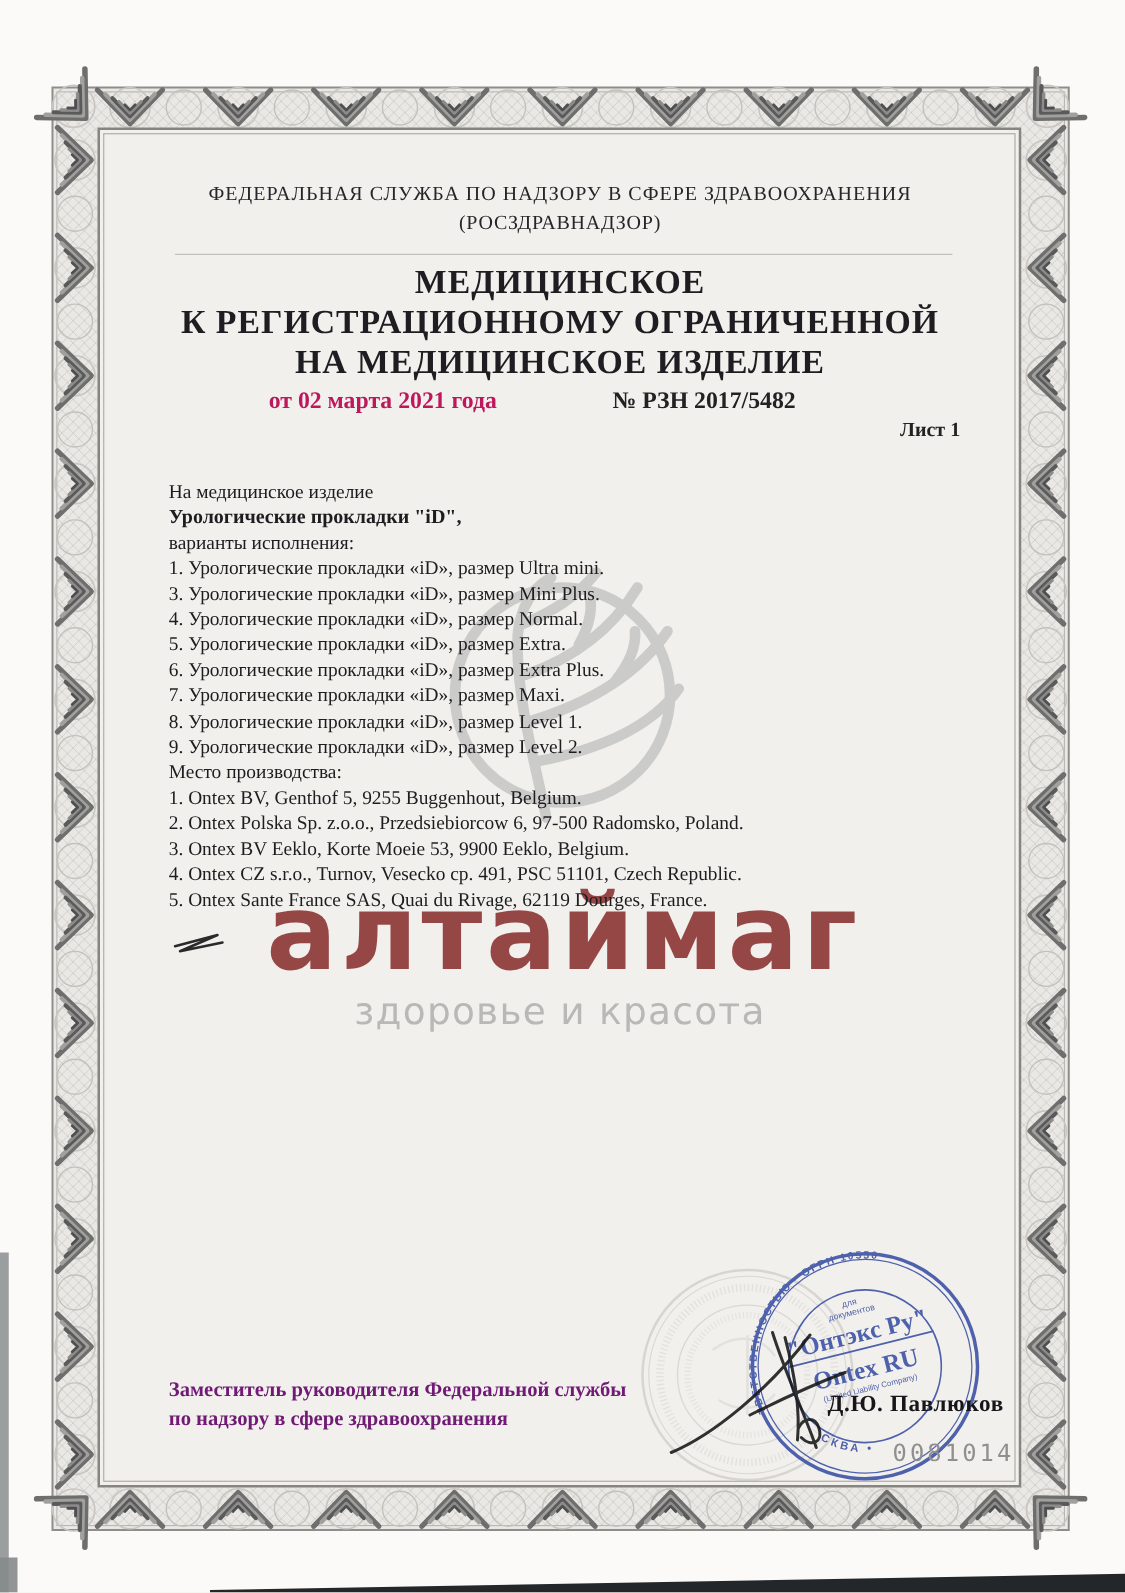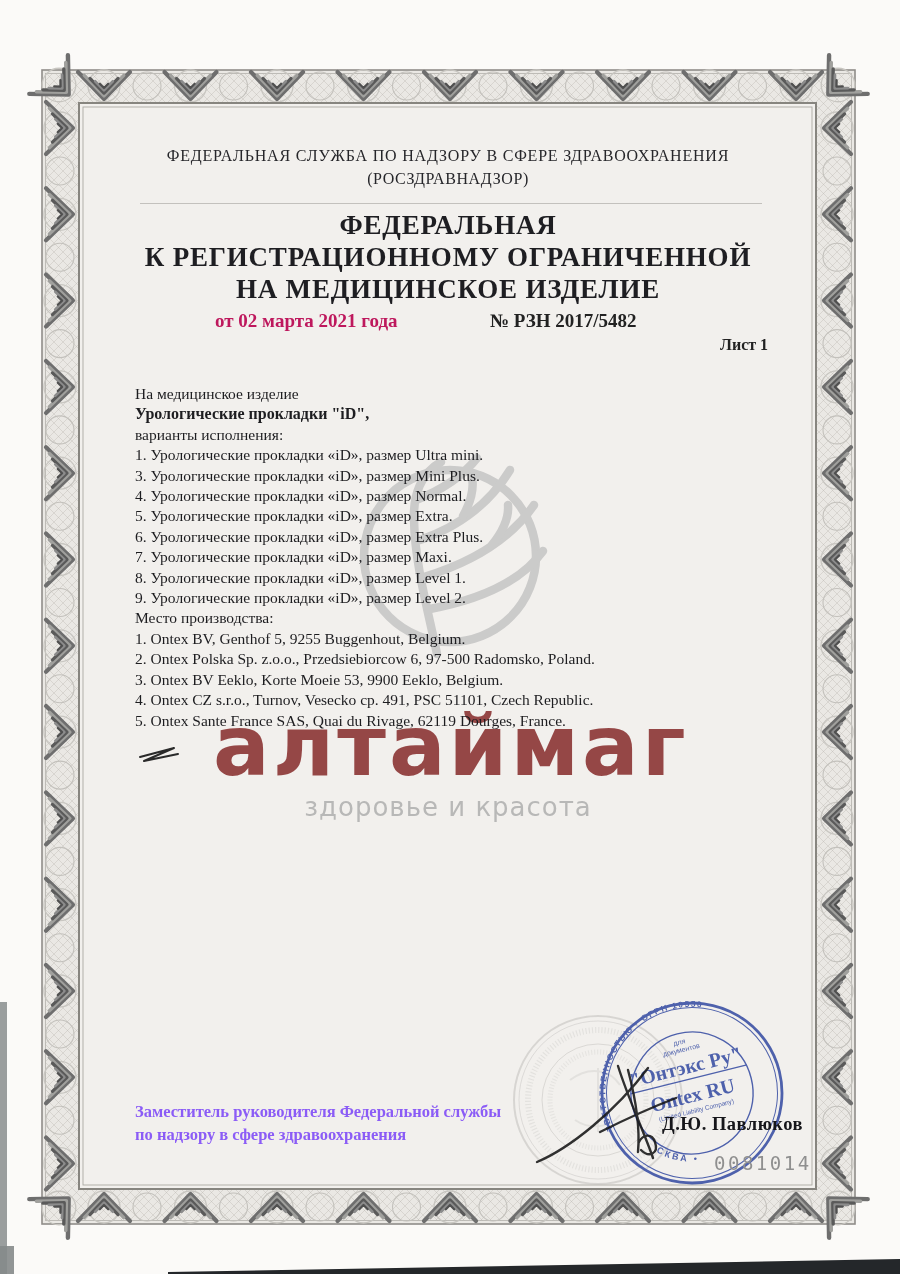--- a/index.html
+++ b/index.html
@@ -509,7 +509,7 @@
   <div class="center-line t-org1">ФЕДЕРАЛЬНАЯ СЛУЖБА ПО НАДЗОРУ В СФЕРЕ ЗДРАВООХРАНЕНИЯ</div>
   <div class="center-line t-org2">(РОСЗДРАВНАДЗОР)</div>
   <div class="hrule"></div>
-  <div class="center-line t-title t-title1">ФЕДЕРАЛЬНАЯ</div>
+  <div class="center-line t-title t-title1">МЕДИЦИНСКОЕ</div>
   <div class="center-line t-title t-title2">К РЕГИСТРАЦИОННОМУ ОГРАНИЧЕННОЙ</div>
   <div class="center-line t-title t-title3">НА МЕДИЦИНСКОЕ ИЗДЕЛИЕ</div>
   <div class="t-date">от  02 марта 2021 года</div>

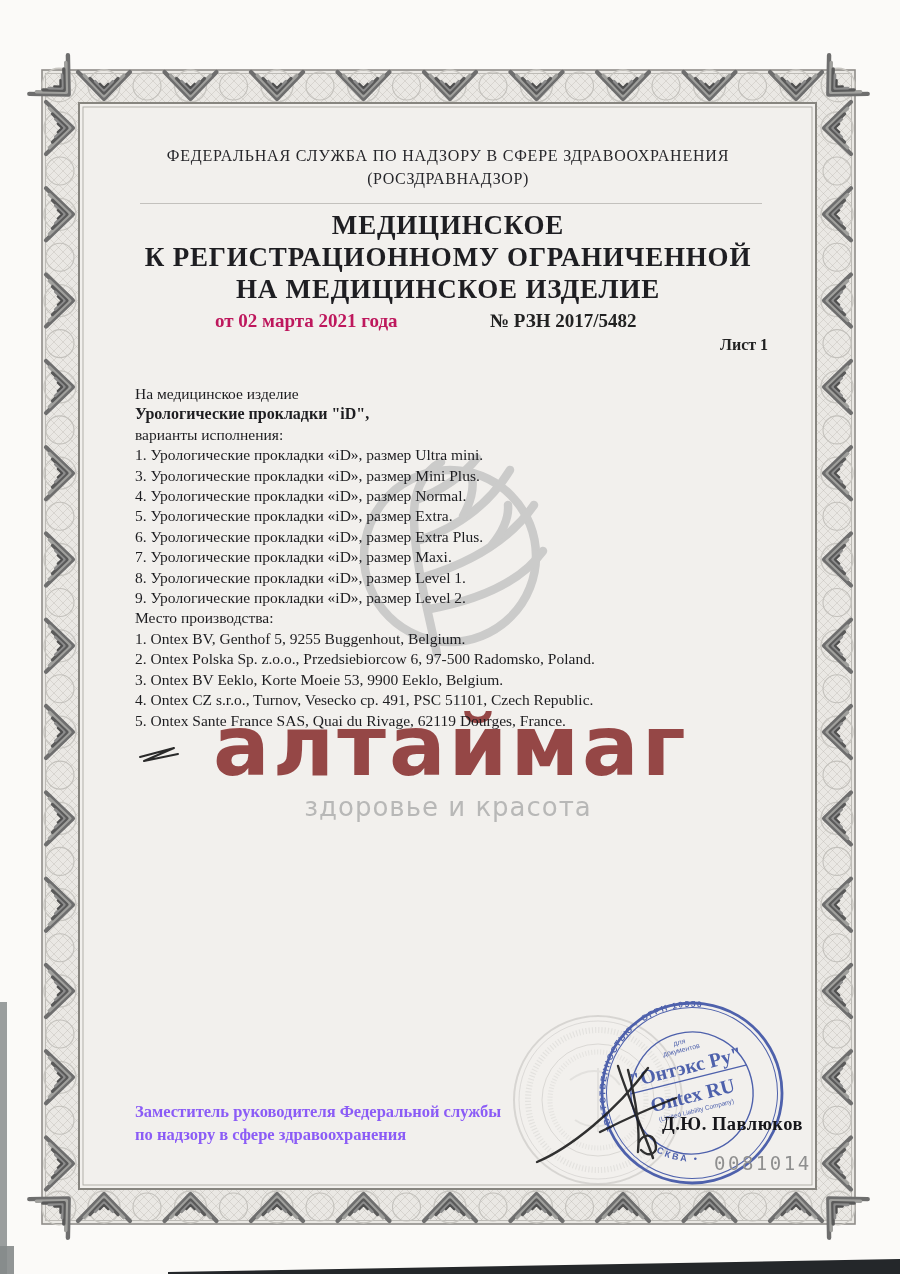--- a/index.html
+++ b/index.html
@@ -30,7 +30,7 @@
   .wm-brand{position:absolute;left:213px;top:697px;font-family:"DejaVu Sans",sans-serif;
             font-weight:bold;font-size:84px;letter-spacing:3px;color:#7f1d1d;opacity:.8;}
   .wm-tagline{position:absolute;left:78px;top:792px;width:740px;text-align:center;
-            font-family:"DejaVu Sans",sans-serif;font-size:26px;letter-spacing:1px;
+            font-family:"DejaVu Sans",sans-serif;font-size:30px;letter-spacing:1px;
             color:#b2b2b2;opacity:.9;}
   
   .sig-title{position:absolute;left:135px;top:1100px;font-size:16.5px;font-weight:bold;

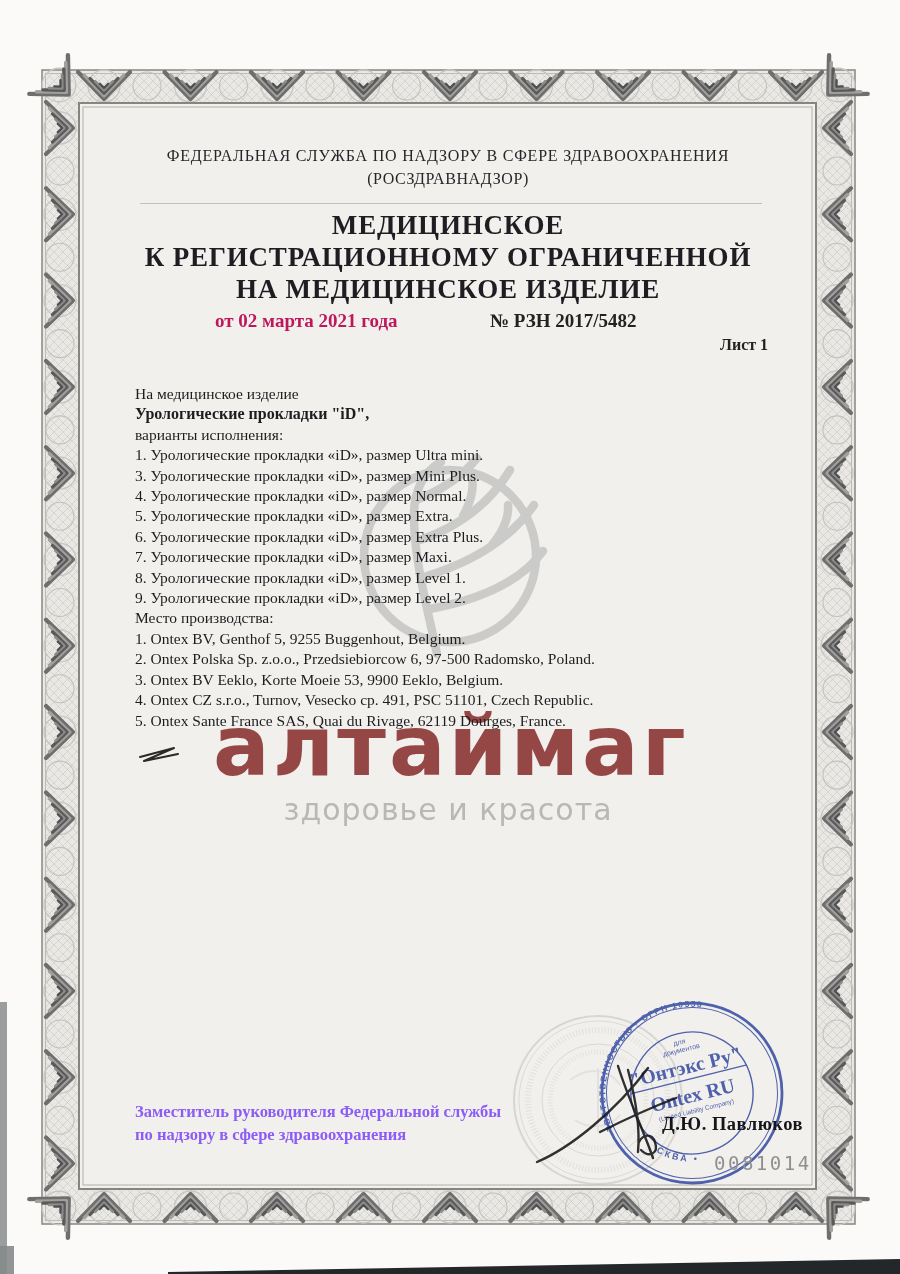--- a/index.html
+++ b/index.html
@@ -34,7 +34,7 @@
             color:#b2b2b2;opacity:.9;}
   
   .sig-title{position:absolute;left:135px;top:1100px;font-size:16.5px;font-weight:bold;
-             line-height:23px;color:#8b5cf6;}
+             line-height:23px;color:#701a75;}
   .sig-name{position:absolute;left:662px;top:1114px;font-size:18.5px;font-weight:bold;
             letter-spacing:.5px;color:#16161a;}
   .form-number{position:absolute;left:714px;top:1152px;font-family:"DejaVu Sans Mono",monospace;

